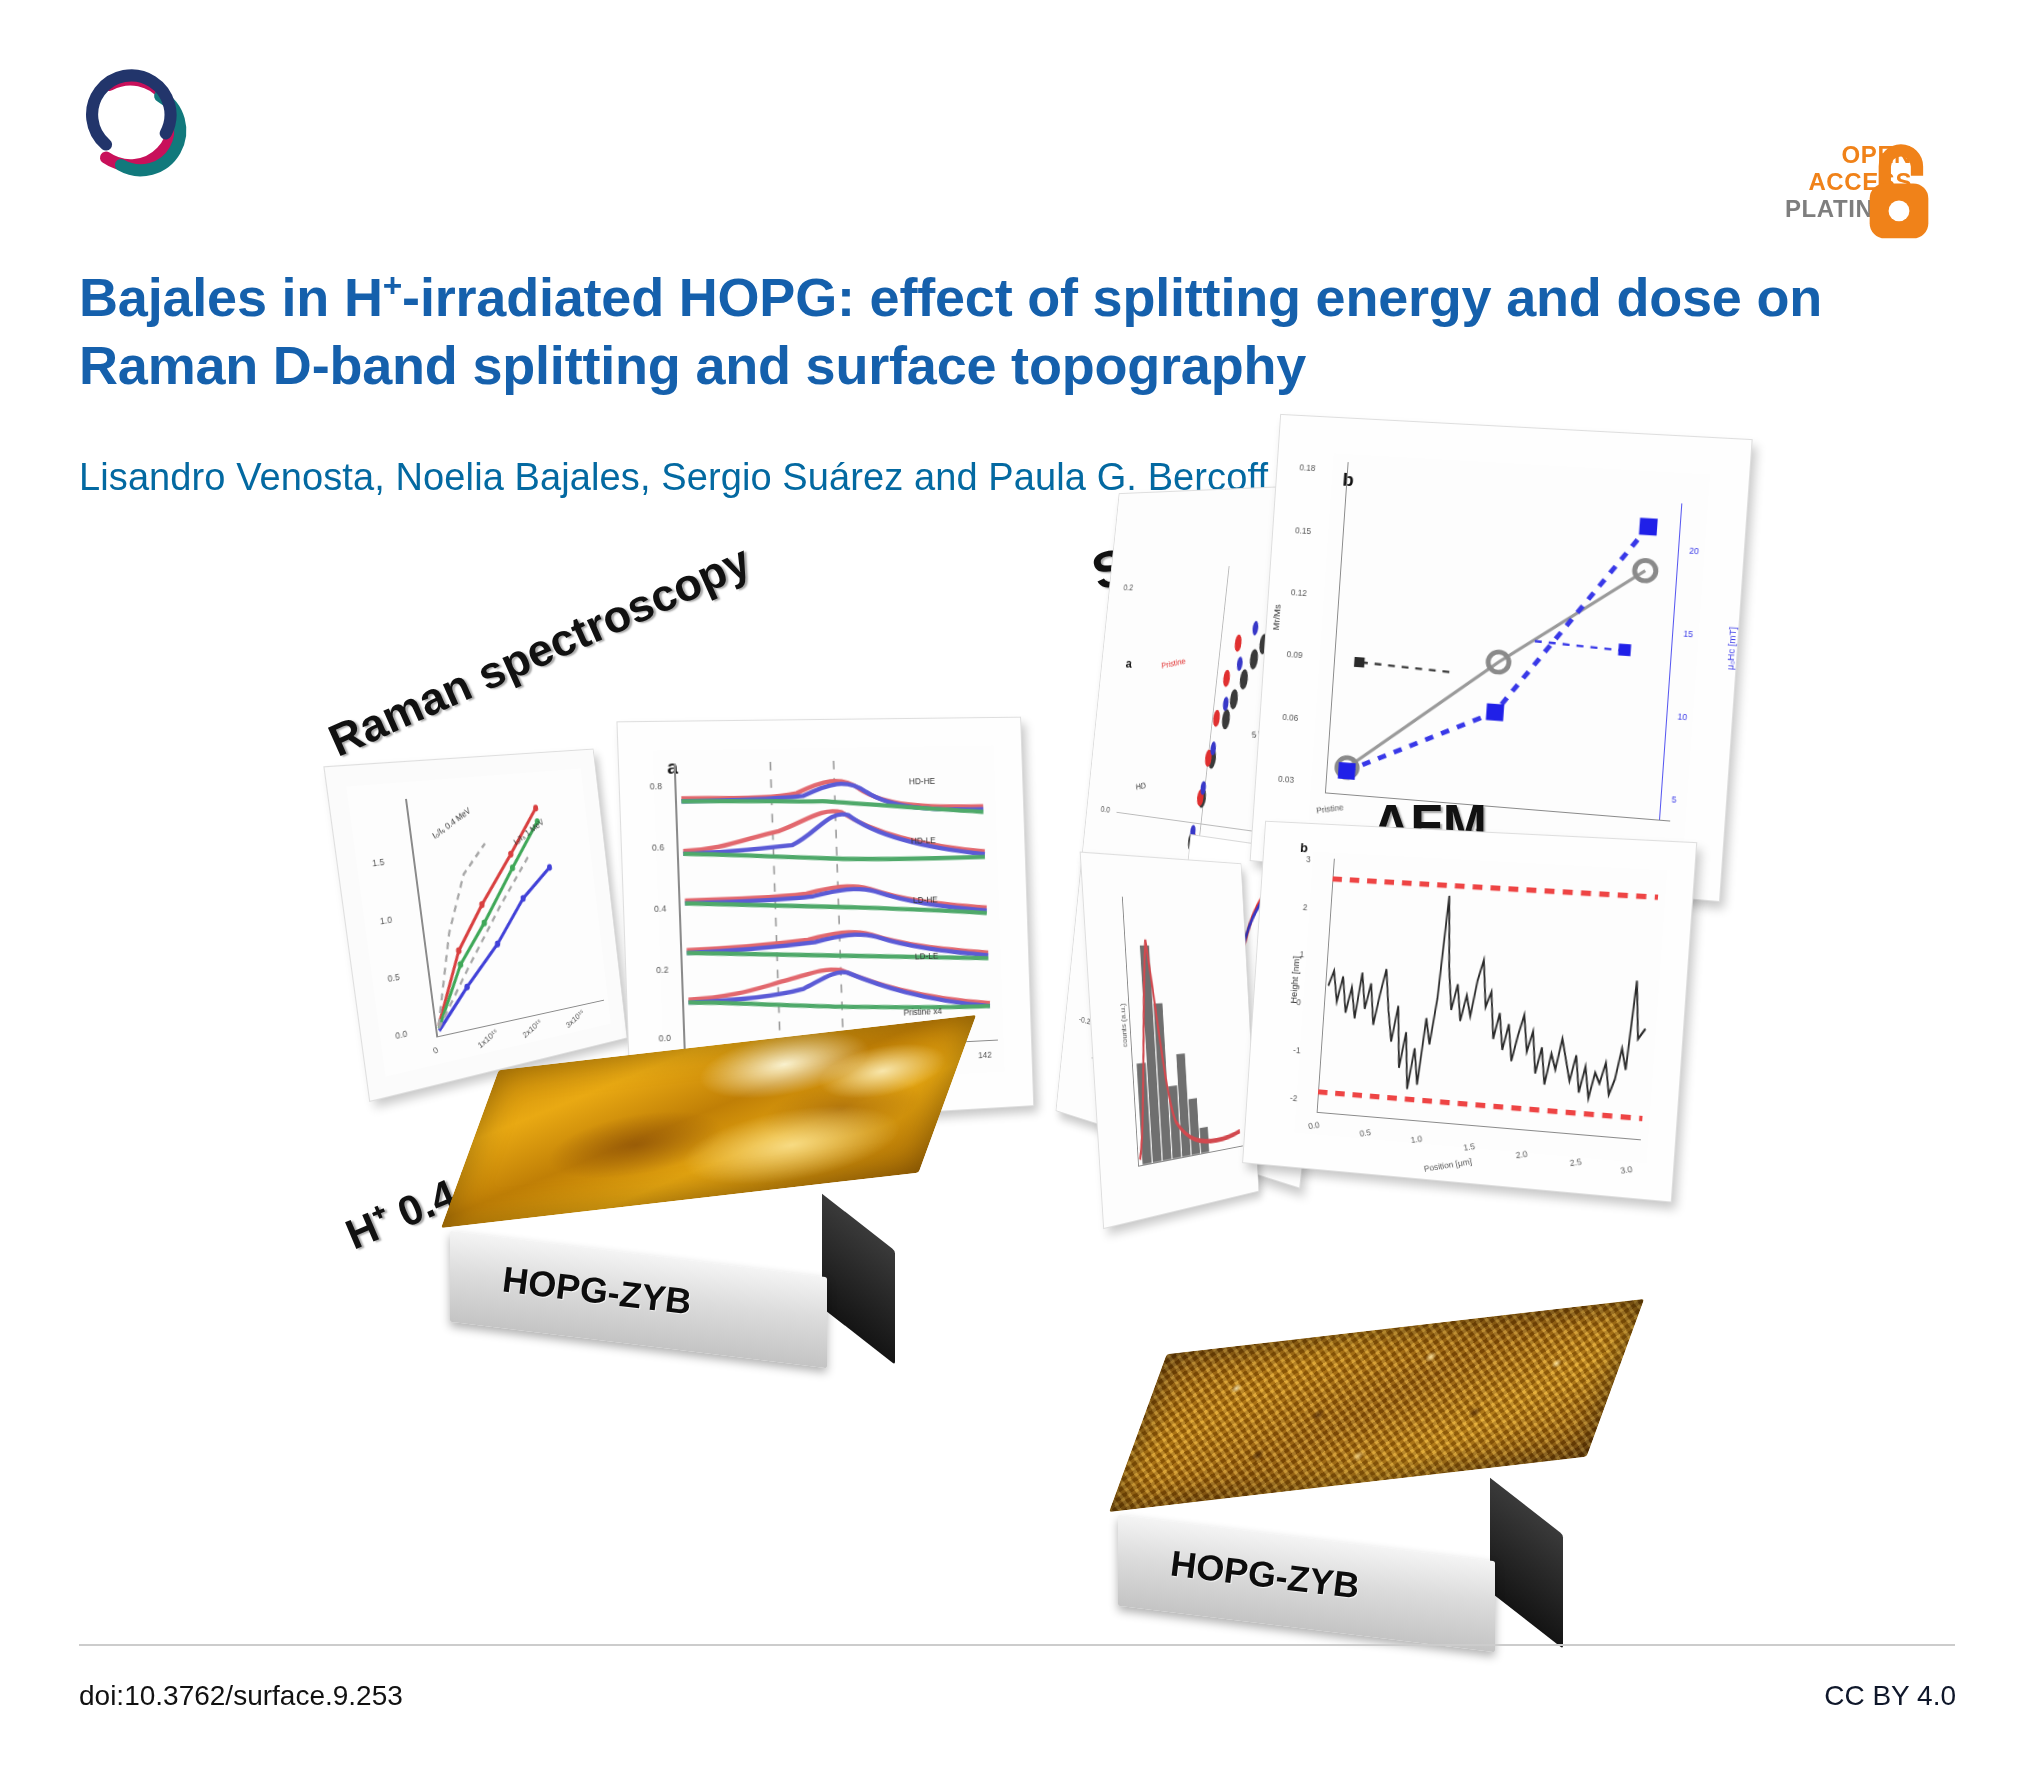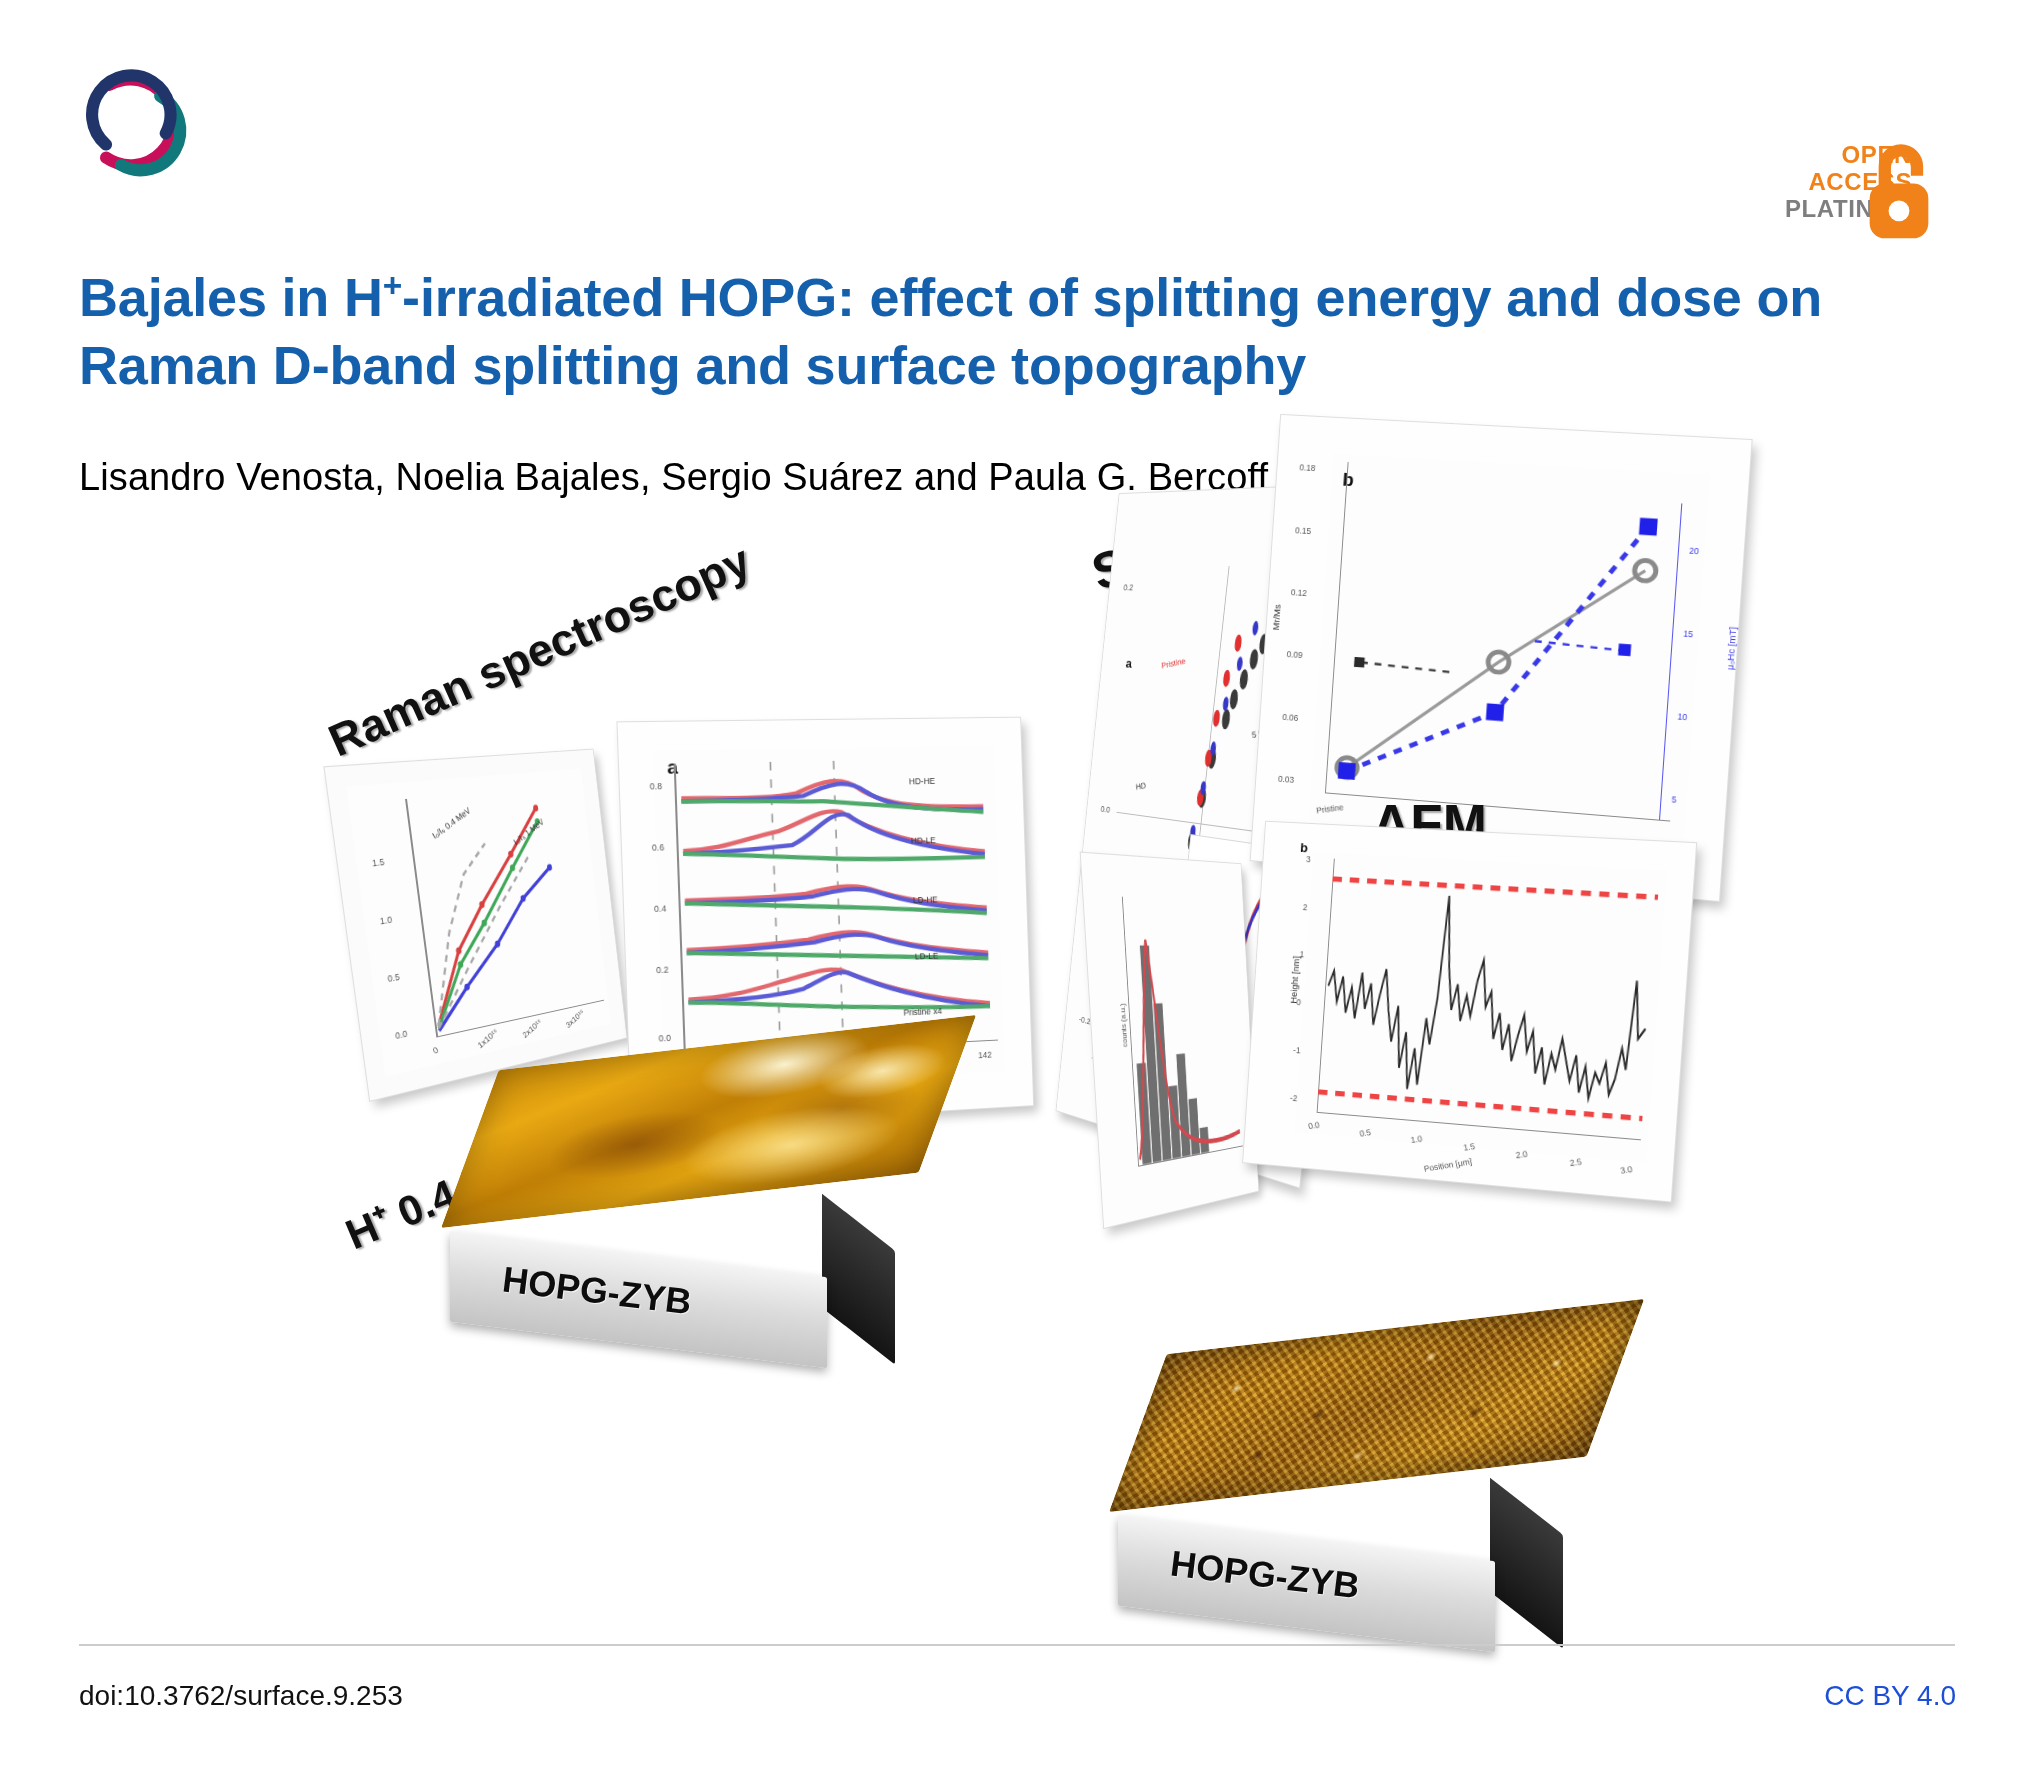--- a/index.html
+++ b/index.html
@@ -81,7 +81,7 @@
     position: absolute;
     left: 79px; top: 456px;
     font-size: 38px;
-    color: #000000;
+    color: #0369a1;
     letter-spacing: 0.1px;
   }
 

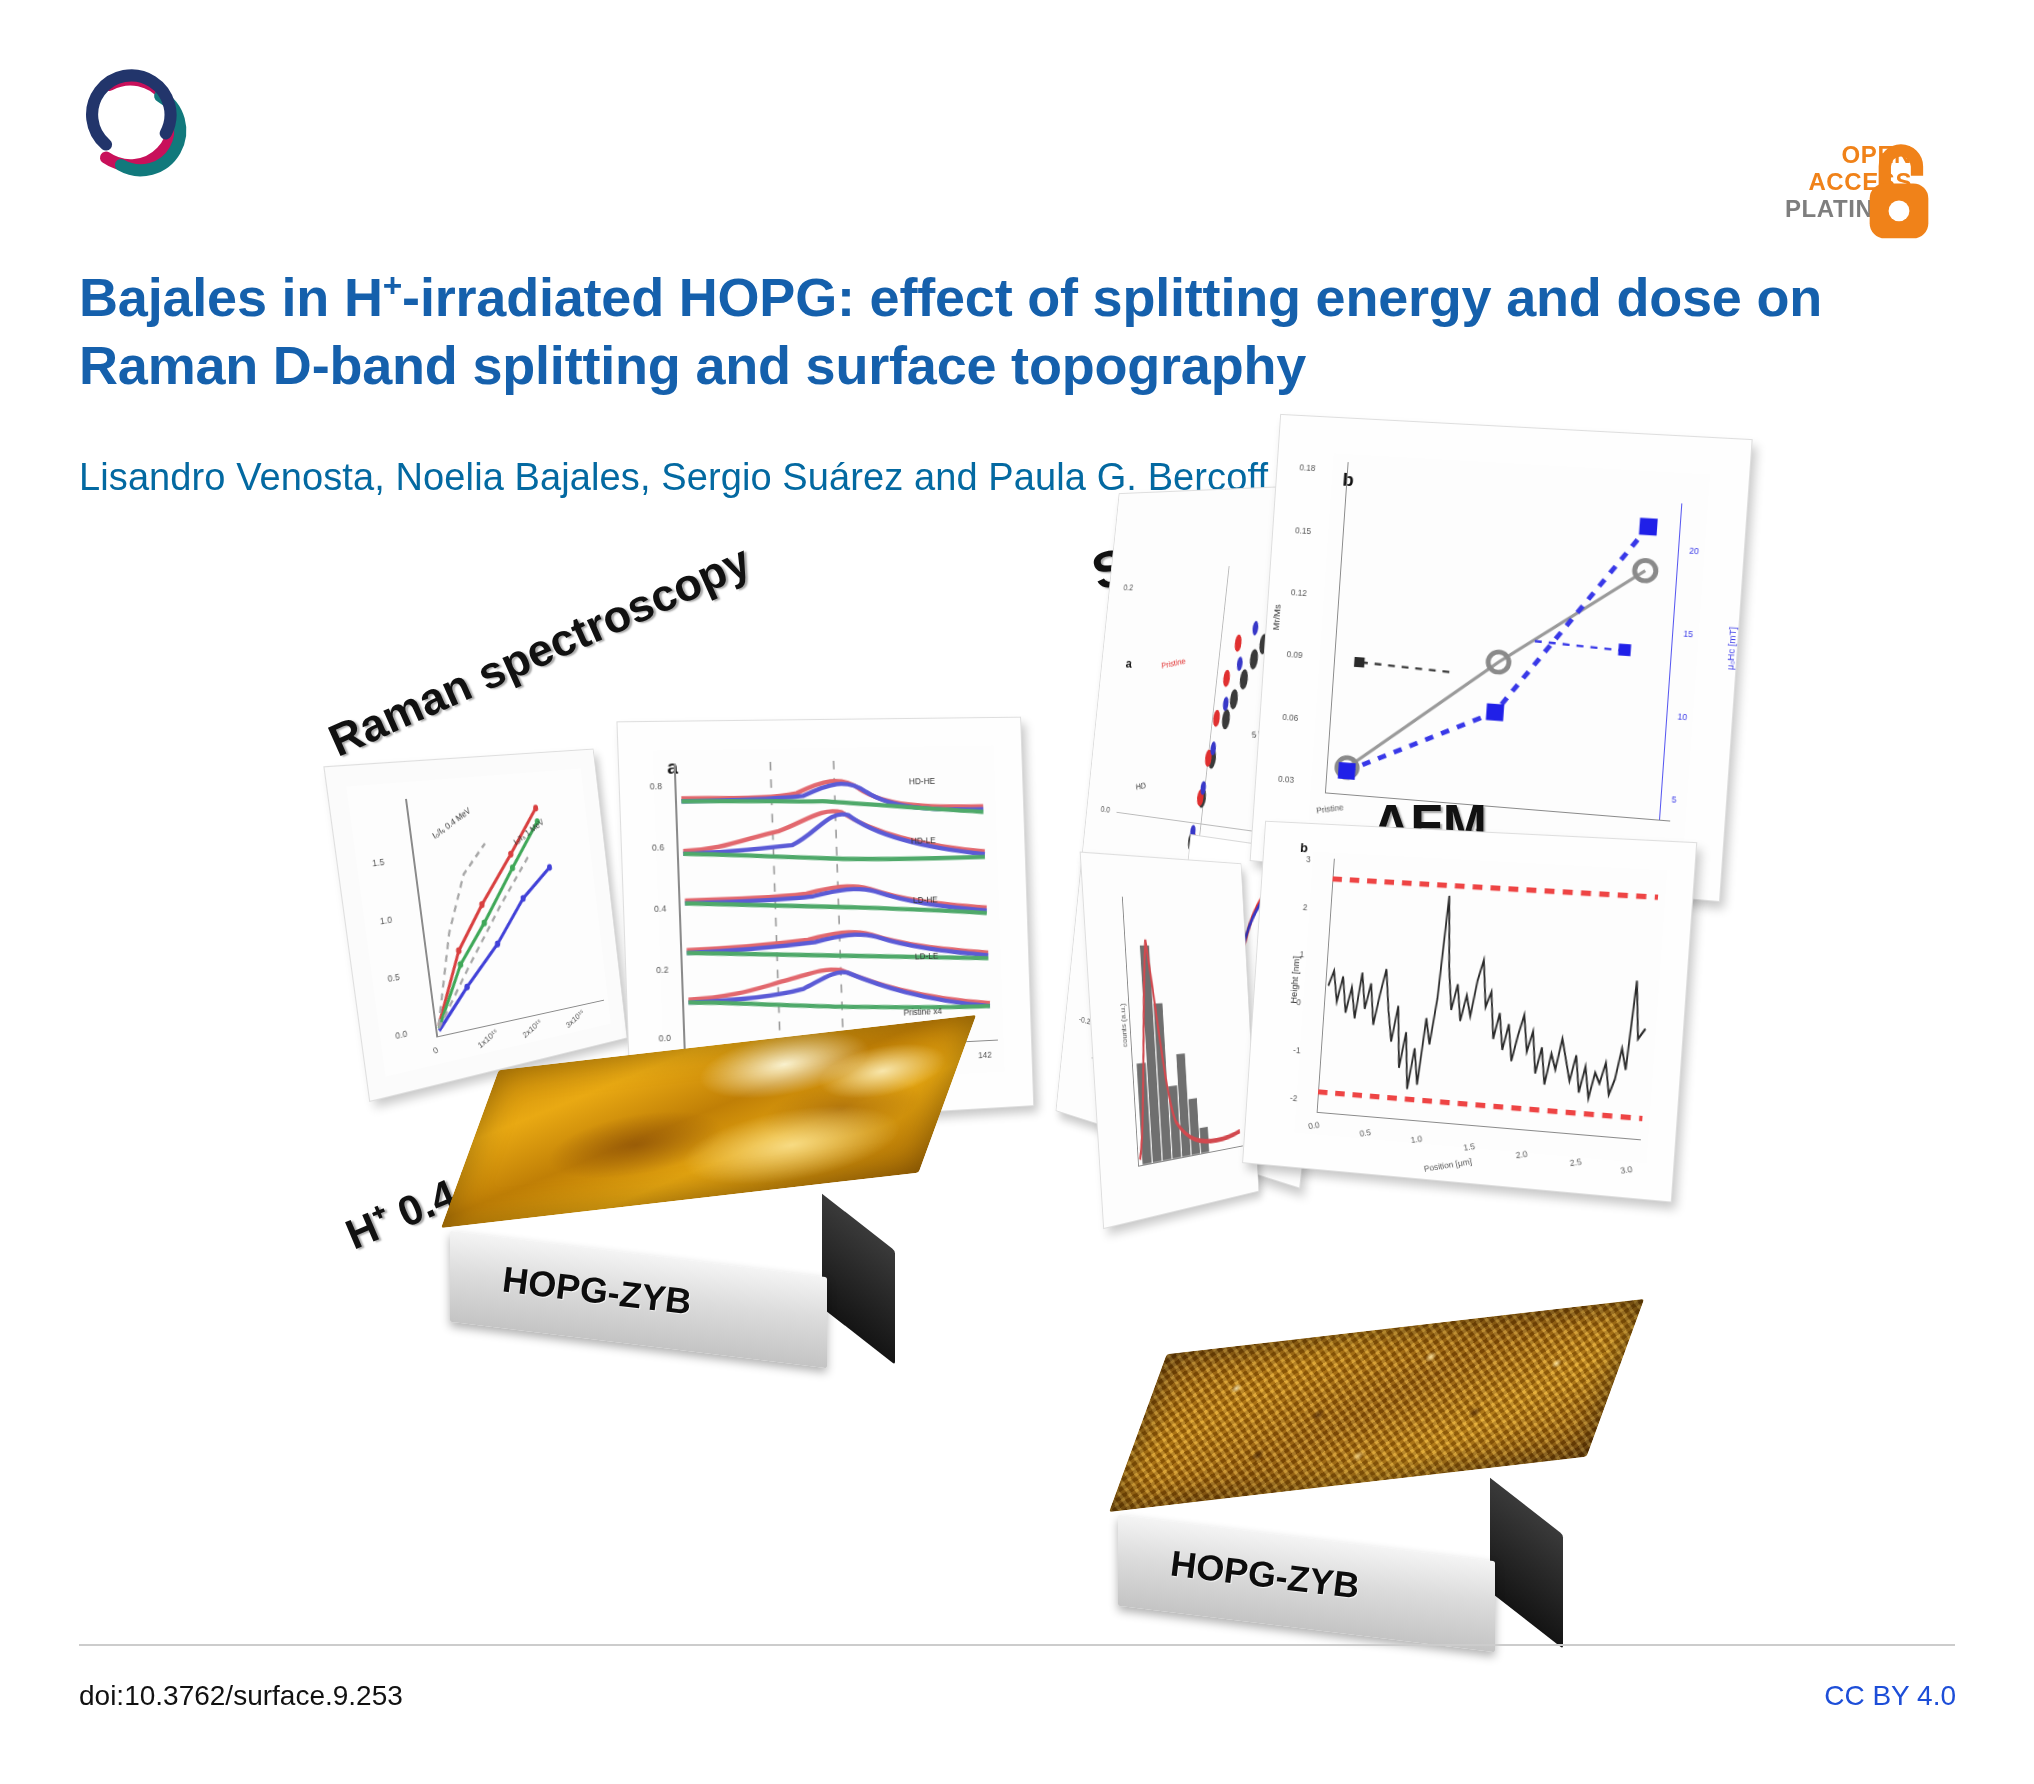--- a/index.html
+++ b/index.html
@@ -169,7 +169,7 @@
   #license {
     position: absolute;
     right: 79px; top: 1680px;
-    font-size: 28px; color: #1d4ed8;
+    font-size: 28px; color: #0f172a;
   }
 </style>
 </head>

